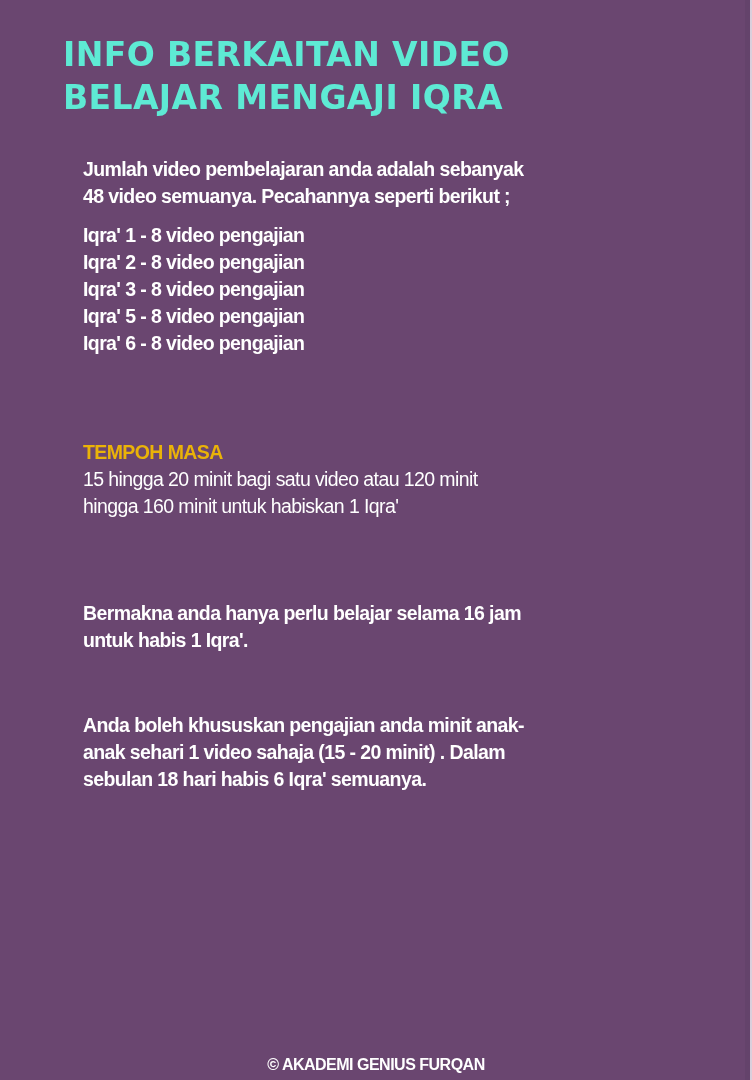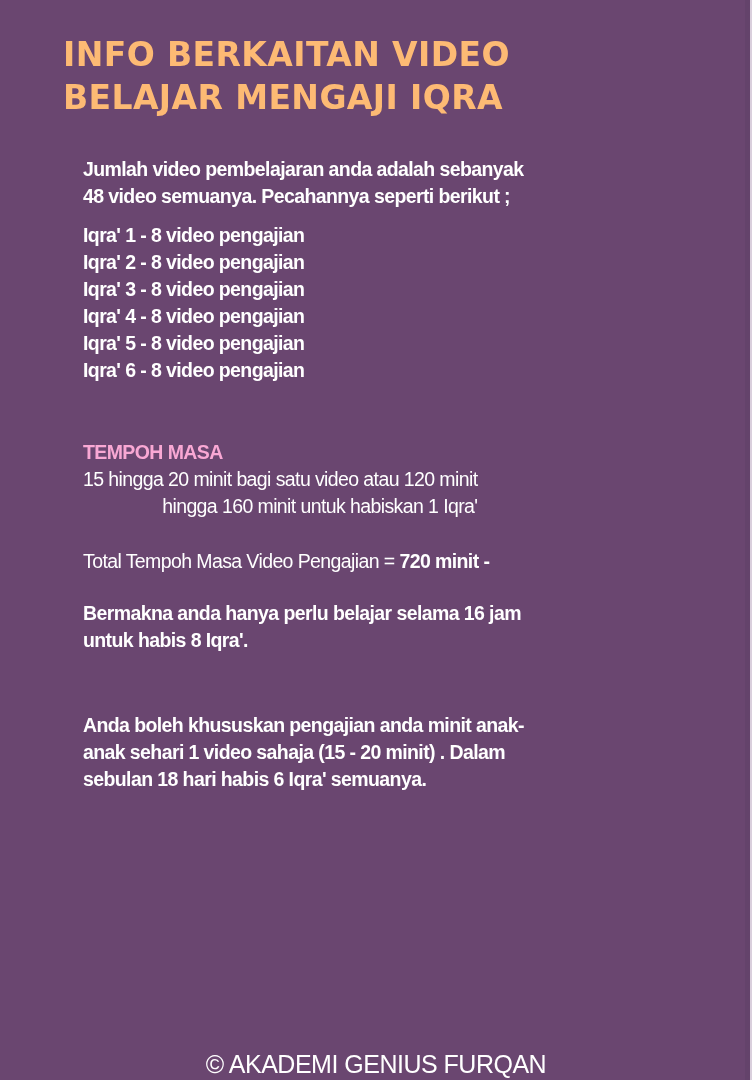--- a/index.html
+++ b/index.html
@@ -41,7 +41,7 @@
     font-size: 33px;
     line-height: 43px;
     letter-spacing: 0.4px;
-    color: #fdba74;
+    color: #5eead4;
   }
   .title span { display: block; }
   .block {

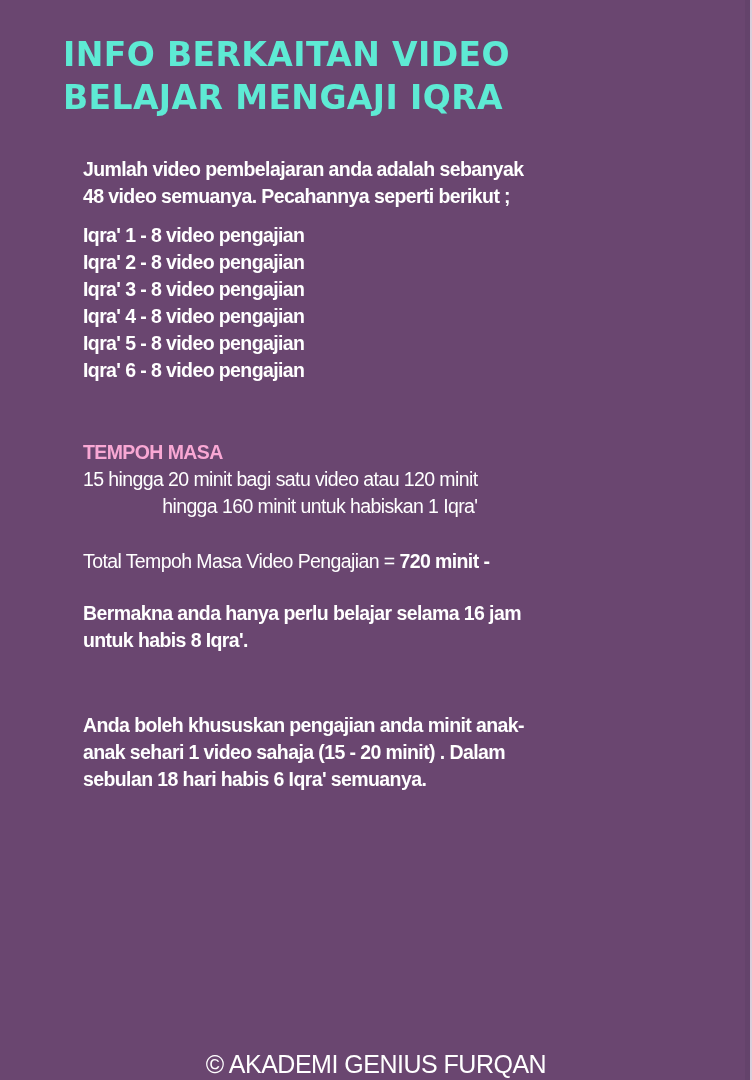--- a/index.html
+++ b/index.html
@@ -99,7 +99,6 @@
   <span class="line">Iqra' 1 - 8 video pengajian</span>
   <span class="line">Iqra' 2 - 8 video pengajian</span>
   <span class="line">Iqra' 3 - 8 video pengajian</span>
-  <span class="line">Iqra' 4 - 8 video pengajian</span>
   <span class="line">Iqra' 5 - 8 video pengajian</span>
   <span class="line">Iqra' 6 - 8 video pengajian</span>
 </div>

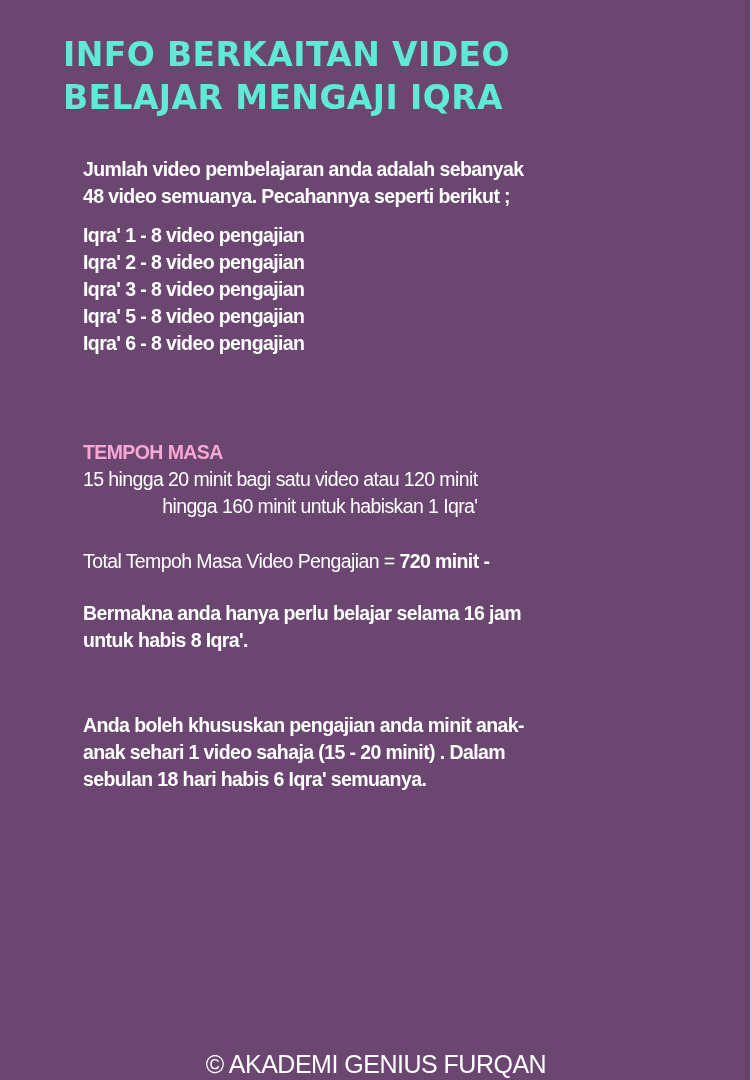--- a/index.html
+++ b/index.html
@@ -60,7 +60,7 @@
   .iqra-list { top: 222px; }
   .tempoh-heading {
     top: 439px;
-    color: #f9a8d4;
+    color: #eab308;
     font-weight: bold;
   }
   .tempoh-desc { top: 466px; }

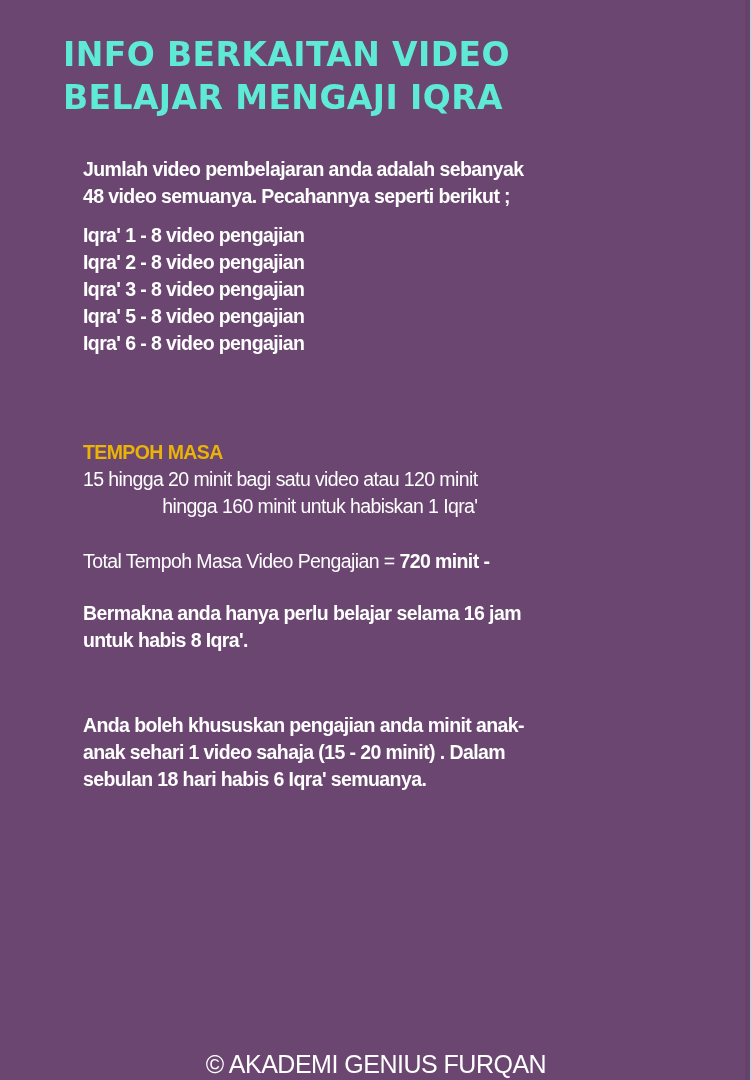--- a/index.html
+++ b/index.html
@@ -54,7 +54,7 @@
     margin-left: 20px;
   }
   .bold { font-weight: bold; }
-  .normal { font-weight: normal; text-align: right; }
+  .normal { font-weight: normal; }
   .line { display: block; }
   .intro { top: 156px; }
   .iqra-list { top: 222px; }

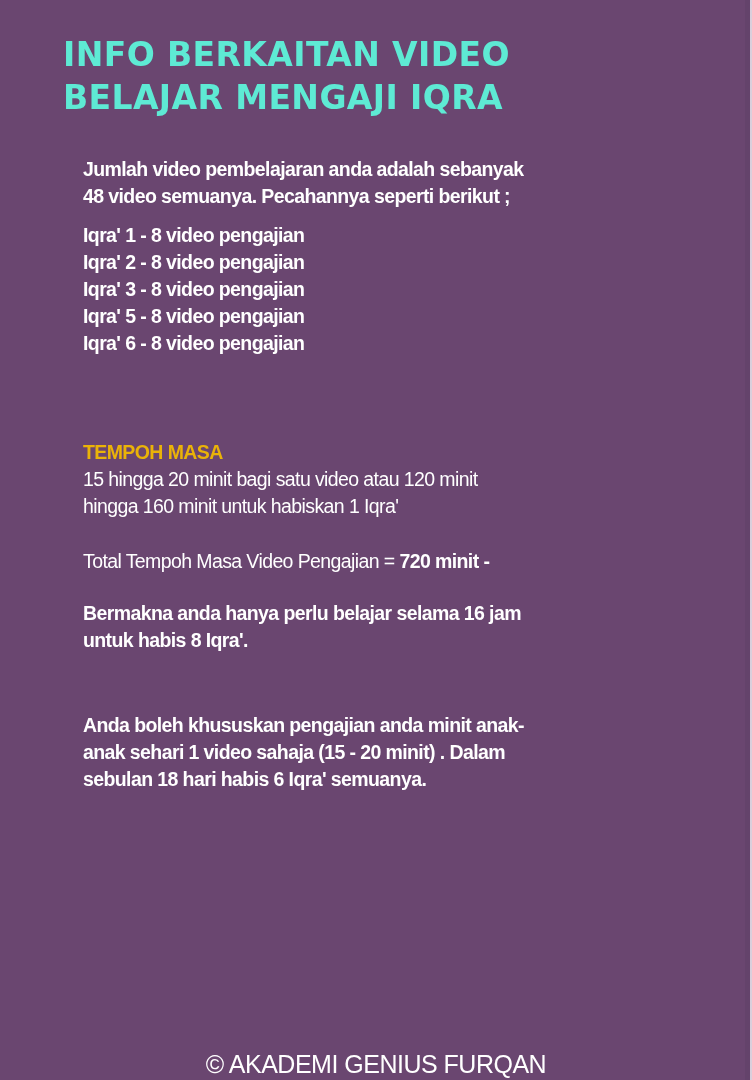--- a/index.html
+++ b/index.html
@@ -111,7 +111,6 @@
 </div>
 
 <div class="block total">
-  <span class="line"><span class="normal">Total Tempoh Masa Video Pengajian = </span><span class="bold">720 minit -</span></span>
 </div>
 
 <div class="block bold meaning">

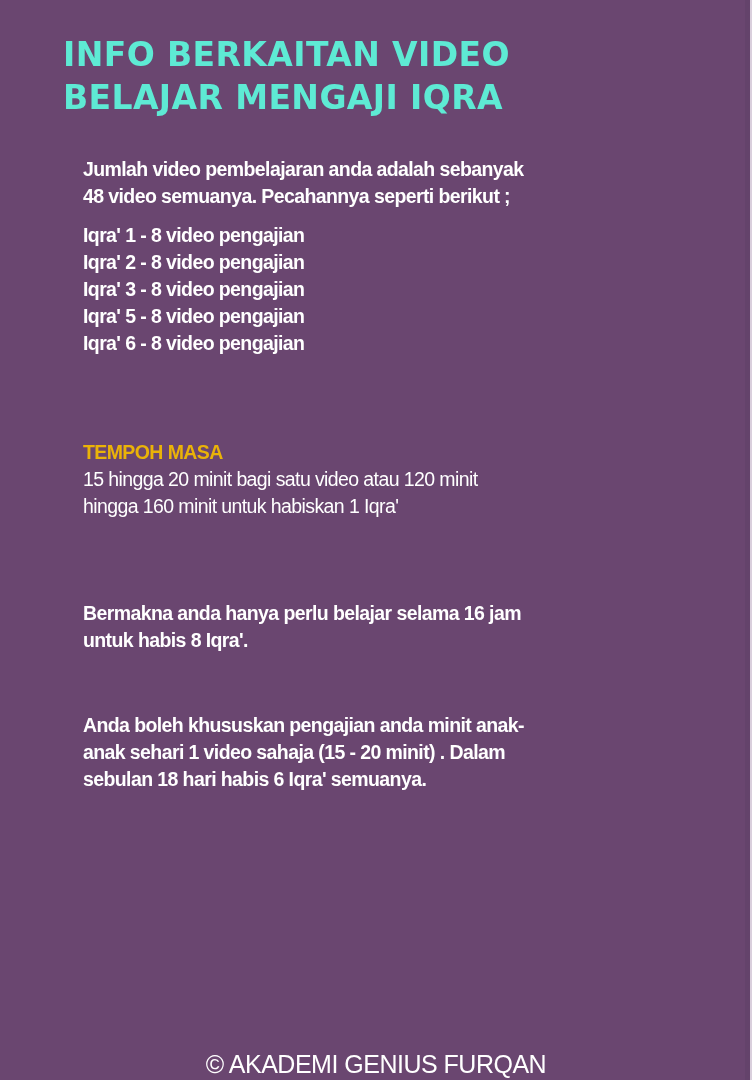--- a/index.html
+++ b/index.html
@@ -115,7 +115,7 @@
 
 <div class="block bold meaning">
   <span class="line">Bermakna anda hanya perlu belajar selama 16 jam</span>
-  <span class="line">untuk habis 8 Iqra'.</span>
+  <span class="line">untuk habis 1 Iqra'.</span>
 </div>
 
 <div class="block bold advice">

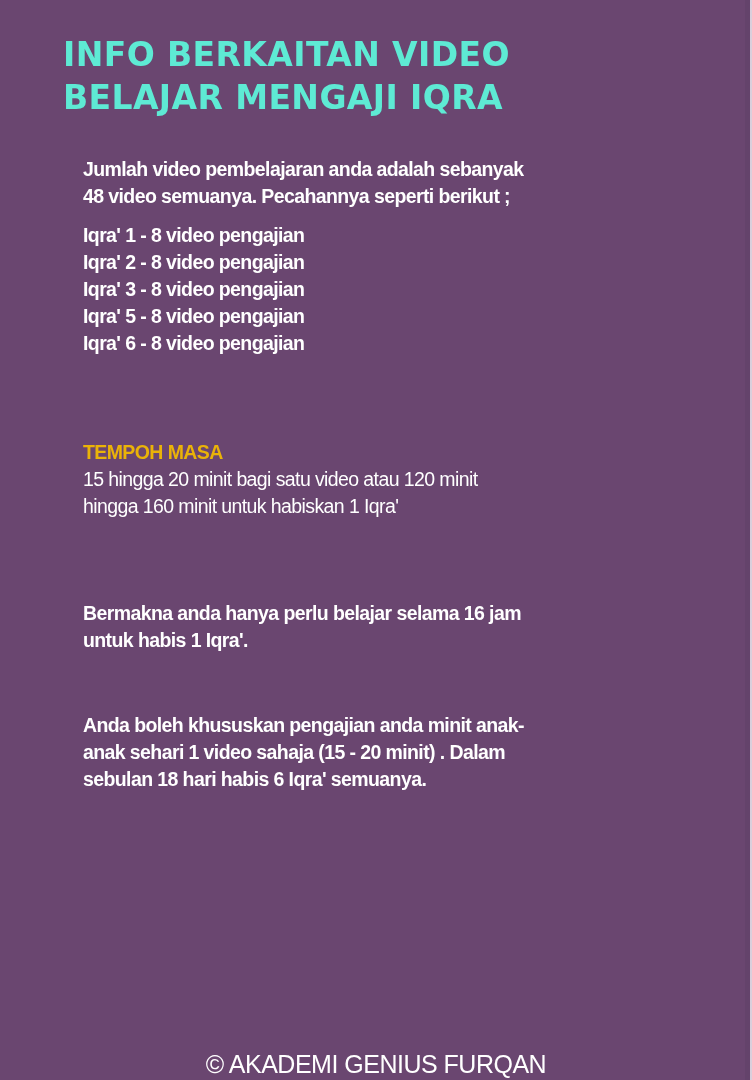--- a/index.html
+++ b/index.html
@@ -73,8 +73,8 @@
     left: 0;
     width: 752px;
     text-align: center;
-    font-weight: normal;
-    font-size: 25px;
+    font-weight: bold;
+    font-size: 16px;
     line-height: 27px;
     letter-spacing: -0.5px;
   }

